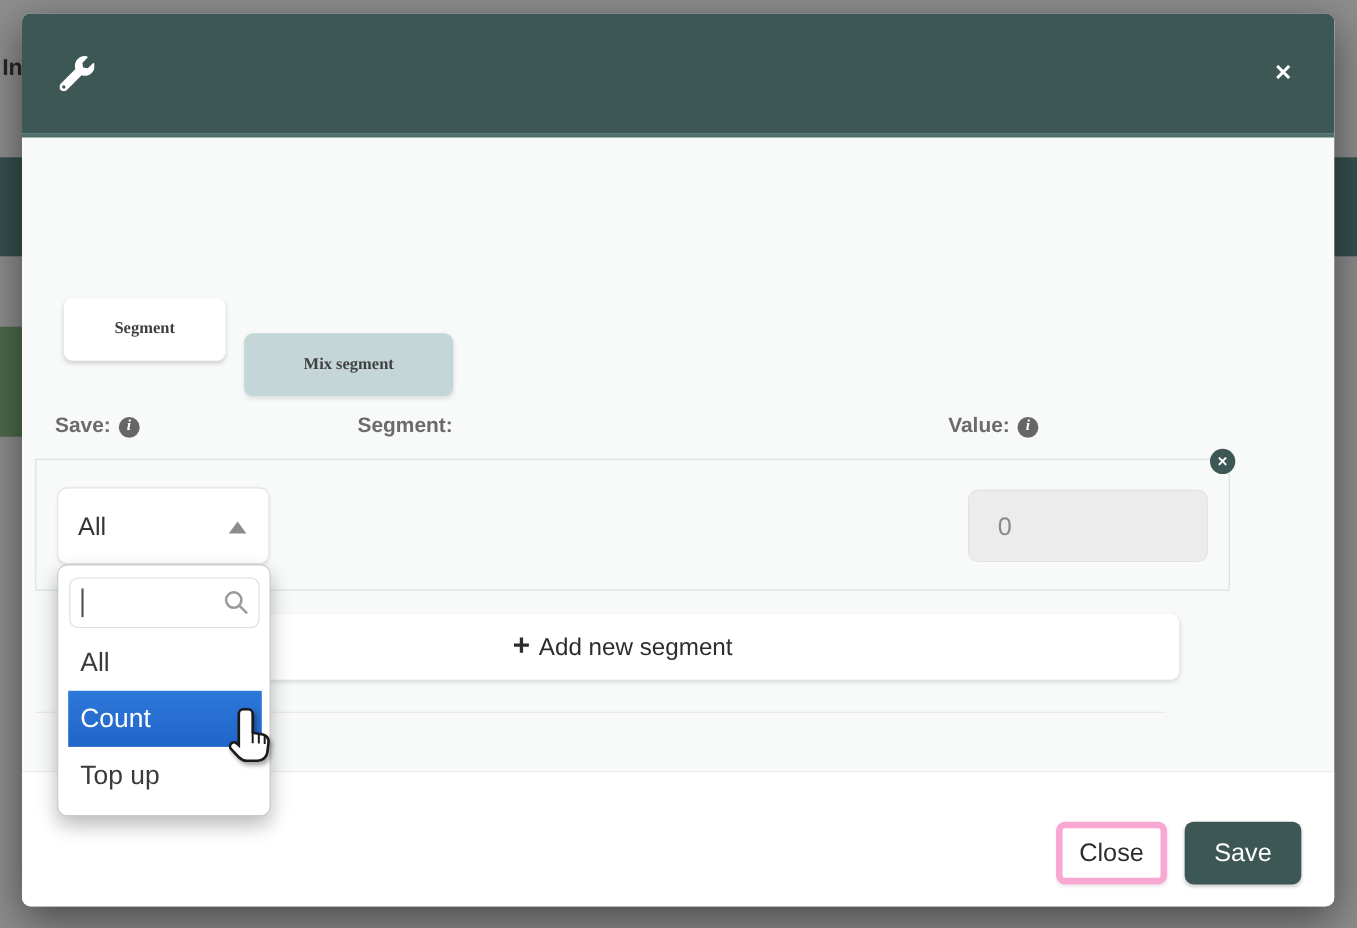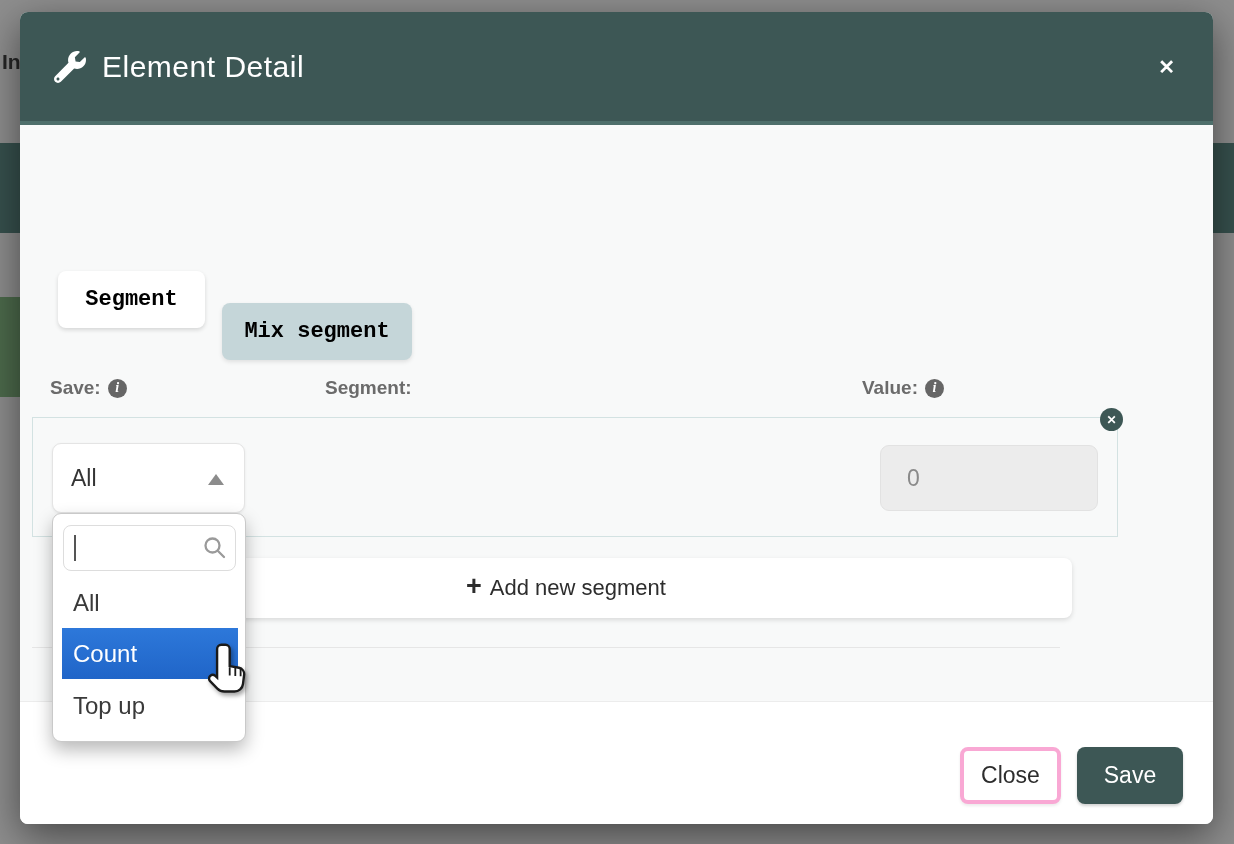--- a/index.html
+++ b/index.html
@@ -164,7 +164,6 @@
             <path d="M507.73 109.1c-2.24-9.03-13.54-12.09-20.12-5.51l-74.36 74.36-67.88-11.31-11.31-67.88 74.36-74.36c6.62-6.62 3.43-17.9-5.66-20.16-47.38-11.74-99.55.91-136.58 37.93-39.64 39.64-50.55 97.1-34.05 147.2L18.74 402.76c-24.99 24.99-24.99 65.51 0 90.5 24.99 24.99 65.51 24.99 90.5 0l213.21-213.21c50.12 16.71 107.47 5.68 147.37-34.22 37.07-37.07 49.7-89.32 37.91-136.73zM64 472c-13.25 0-24-10.75-24-24 0-13.26 10.75-24 24-24s24 10.74 24 24c0 13.25-10.75 24-24 24z"></path>
           </svg>
       </span>
-      <span class="modal-title">Element Detail</span>
       <button class="modal-close">✕</button>
     </div>
     <div class="accent-strip"></div>

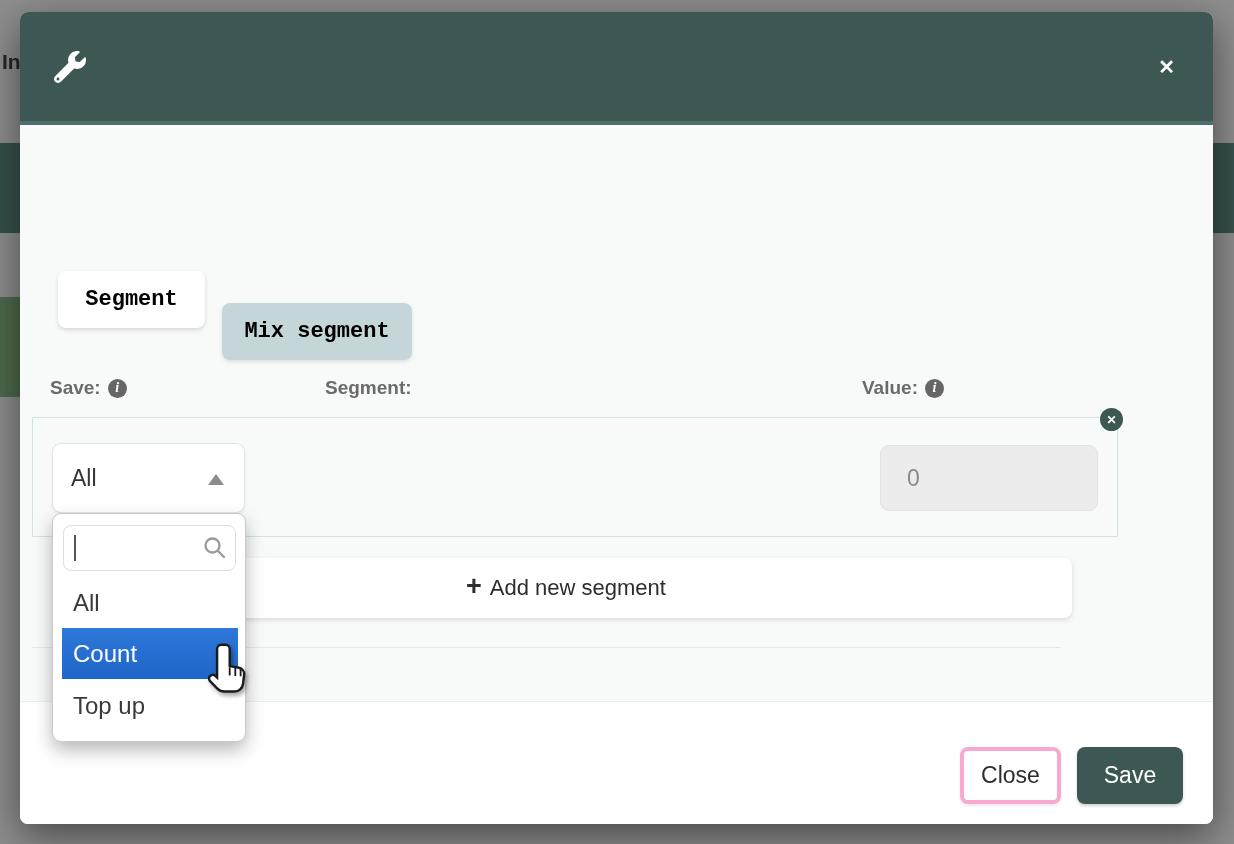--- a/index.html
+++ b/index.html
@@ -46,7 +46,7 @@
   
   .tab {
     position:absolute; top:146px; height:57px; border:none; border-radius:8px;
-    font-family:Liberation Mono, monospace; font-size:22px; font-weight:700; color:#000000;
+    font-family:Liberation Serif, serif; font-size:15px; font-weight:700; color:#404040;
     display:flex; align-items:center; justify-content:center; cursor:pointer;
   }
   .tab-segment { left:38px; width:147px; background:#ffffff; box-shadow:0 2px 4px rgba(0,0,0,.14); }

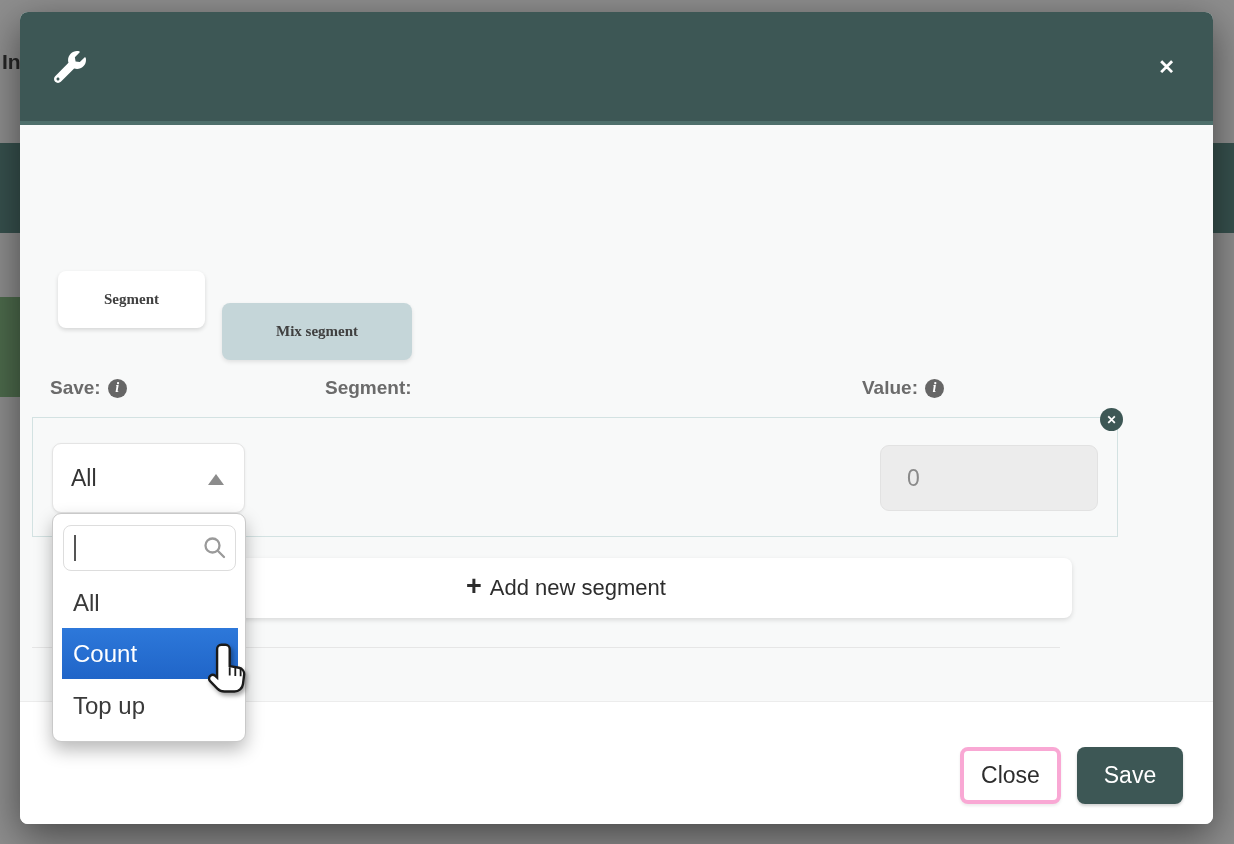--- a/index.html
+++ b/index.html
@@ -144,7 +144,7 @@
     position:absolute; top:45px; height:57px; border-radius:8px; font-family:inherit;
     font-size:23px; display:flex; align-items:center; justify-content:center; cursor:pointer;
   }
-  .close-btn { left:940px; width:101px; background:#ffffff; border:4px solid #f9a8d4; color:#2d2d2d; box-shadow:0 2px 3px rgba(0,0,0,.08); }
+  .close-btn { left:940px; width:101px; background:#ffffff; border:6px solid #f9a8d4; color:#2d2d2d; box-shadow:0 2px 3px rgba(0,0,0,.08); }
   .save-btn { left:1057px; width:106px; background:#3d5755; border:none; color:#ffffff; box-shadow:0 2px 3px rgba(0,0,0,.18); }
 </style>
 </head>

